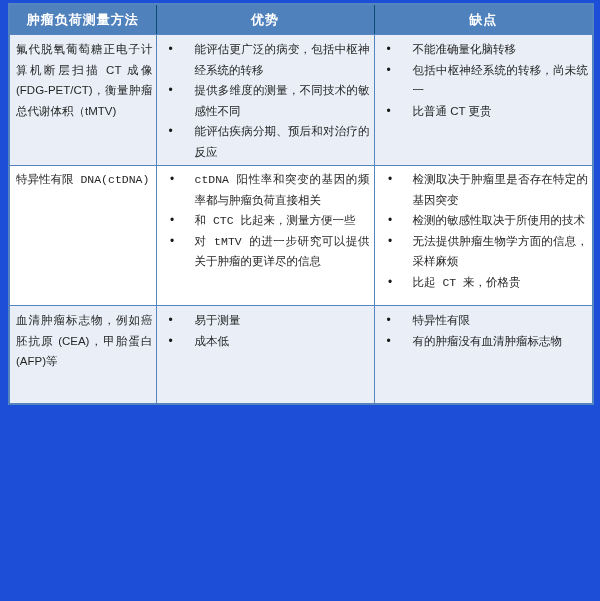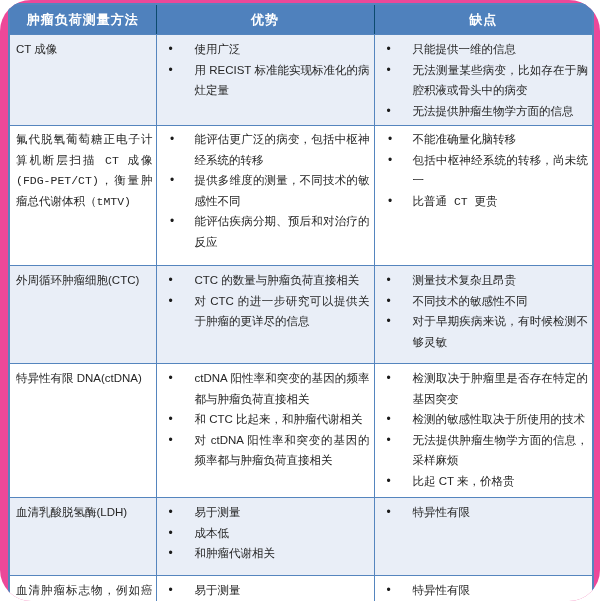--- a/index.html
+++ b/index.html
@@ -15,11 +15,10 @@
   .page{
     position:relative;
     width:600px;height:601px;
-    background:#ec4899;
+    background:#1d4ed8;
     overflow:hidden;
     font-family:"Liberation Sans",sans-serif;
     color:var(--text);
-    border-radius:31px;
   }
   table.tbl{
     position:absolute;left:8px;top:3px;

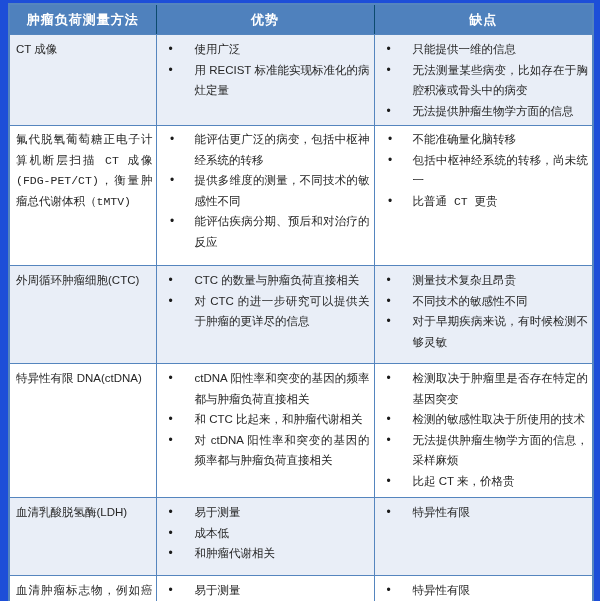--- a/index.html
+++ b/index.html
@@ -97,22 +97,6 @@
       </tr>
     </thead>
     <tbody id="tbody">
-  <tr>
-    <td class="method">CT 成像</td>
-    <td class="cell adv">
-      <ul class="blist">
-              <li>使用广泛</li>
-              <li>用 RECIST 标准能实现标准化的病灶定量</li>
-            </ul>
-    </td>
-    <td class="cell dis">
-      <ul class="blist">
-              <li>只能提供一维的信息</li>
-              <li>无法测量某些病变，比如存在于胸腔积液或骨头中的病变</li>
-              <li>无法提供肿瘤生物学方面的信息</li>
-            </ul>
-    </td>
-  </tr>
 
   <tr>
     <td class="method">氟代脱氧葡萄糖正电子计算机断层扫描 CT 成像(FDG-PET/CT)，衡量肿瘤总代谢体积（tMTV)</td>

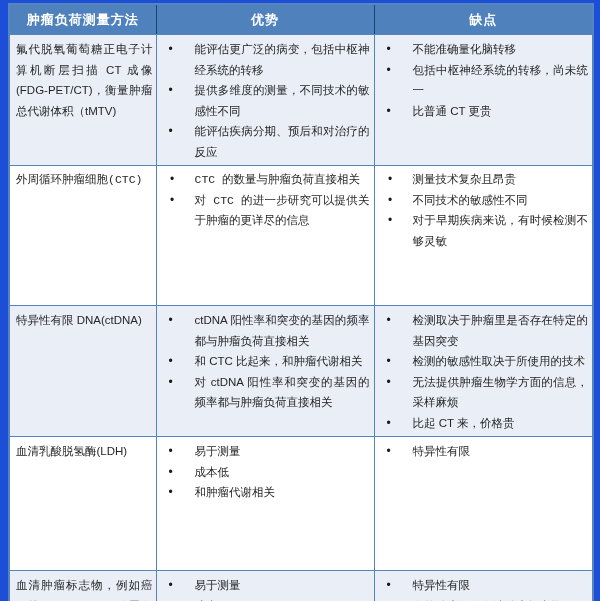--- a/index.html
+++ b/index.html
@@ -116,22 +116,6 @@
     </td>
   </tr>
 
-  <tr>
-    <td class="method">外周循环肿瘤细胞(CTC)</td>
-    <td class="cell adv">
-      <ul class="blist">
-              <li>CTC 的数量与肿瘤负荷直接相关</li>
-              <li>对 CTC 的进一步研究可以提供关于肿瘤的更详尽的信息</li>
-            </ul>
-    </td>
-    <td class="cell dis">
-      <ul class="blist">
-              <li>测量技术复杂且昂贵</li>
-              <li>不同技术的敏感性不同</li>
-              <li>对于早期疾病来说，有时候检测不够灵敏</li>
-            </ul>
-    </td>
-  </tr>
 
   <tr>
     <td class="method">特异性有限 DNA(ctDNA)</td>

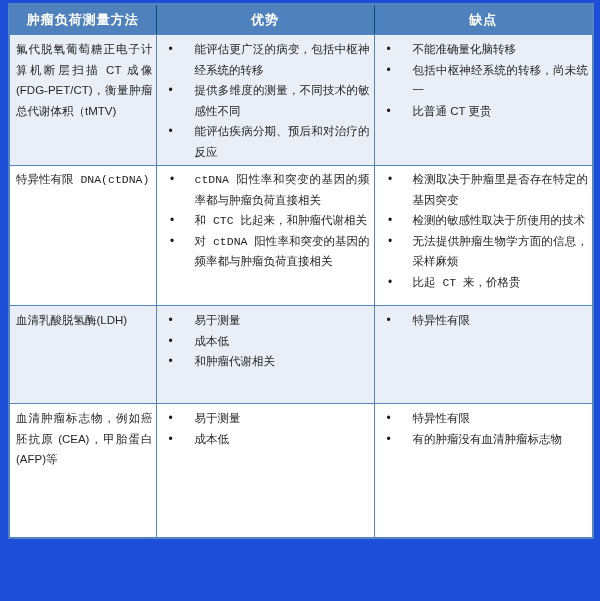--- a/index.html
+++ b/index.html
@@ -122,7 +122,7 @@
     <td class="cell adv">
       <ul class="blist">
               <li>ctDNA 阳性率和突变的基因的频率都与肿瘤负荷直接相关</li>
-              <li>和 CTC 比起来，和肿瘤代谢相关</li>
+              <li>和 CTC 比起来，测量方便一些</li>
               <li>对 ctDNA 阳性率和突变的基因的频率都与肿瘤负荷直接相关</li>
             </ul>
     </td>

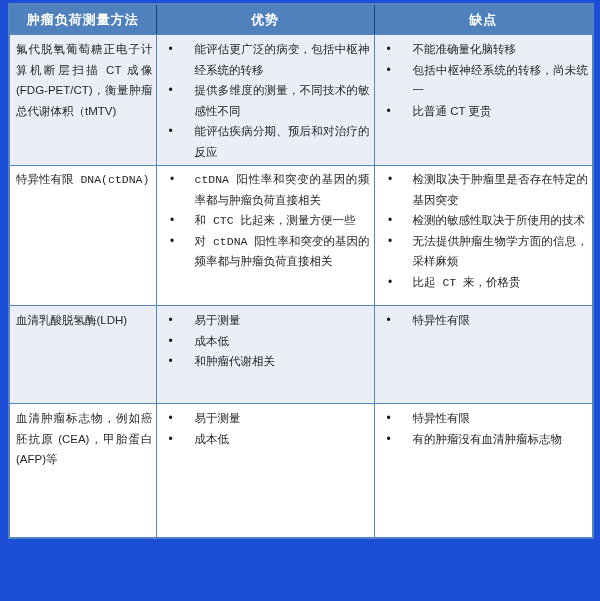--- a/index.html
+++ b/index.html
@@ -123,7 +123,7 @@
       <ul class="blist">
               <li>ctDNA 阳性率和突变的基因的频率都与肿瘤负荷直接相关</li>
               <li>和 CTC 比起来，测量方便一些</li>
-              <li>对 ctDNA 阳性率和突变的基因的频率都与肿瘤负荷直接相关</li>
+              <li>对 tMTV 的进一步研究可以提供关于肿瘤的更详尽的信息</li>
             </ul>
     </td>
     <td class="cell dis">

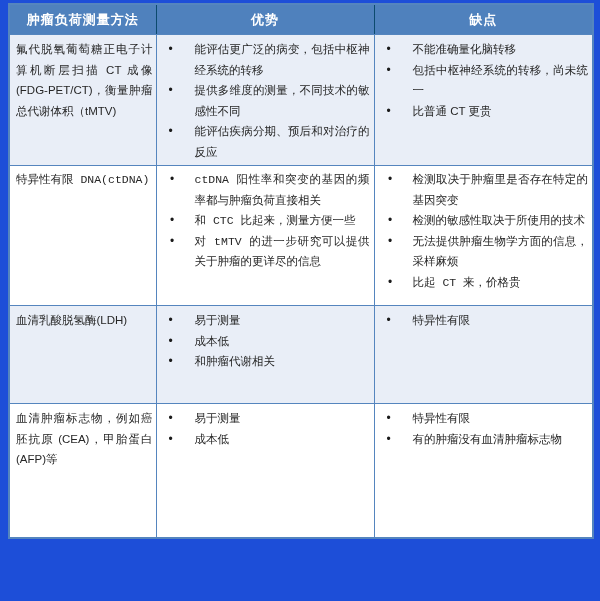--- a/index.html
+++ b/index.html
@@ -136,21 +136,6 @@
     </td>
   </tr>
 
-  <tr>
-    <td class="method">血清乳酸脱氢酶(LDH)</td>
-    <td class="cell adv">
-      <ul class="blist">
-              <li>易于测量</li>
-              <li>成本低</li>
-              <li>和肿瘤代谢相关</li>
-            </ul>
-    </td>
-    <td class="cell dis">
-      <ul class="blist">
-              <li>特异性有限</li>
-            </ul>
-    </td>
-  </tr>
 
   <tr>
     <td class="method">血清肿瘤标志物，例如癌胚抗原 (CEA)，甲胎蛋白(AFP)等</td>

